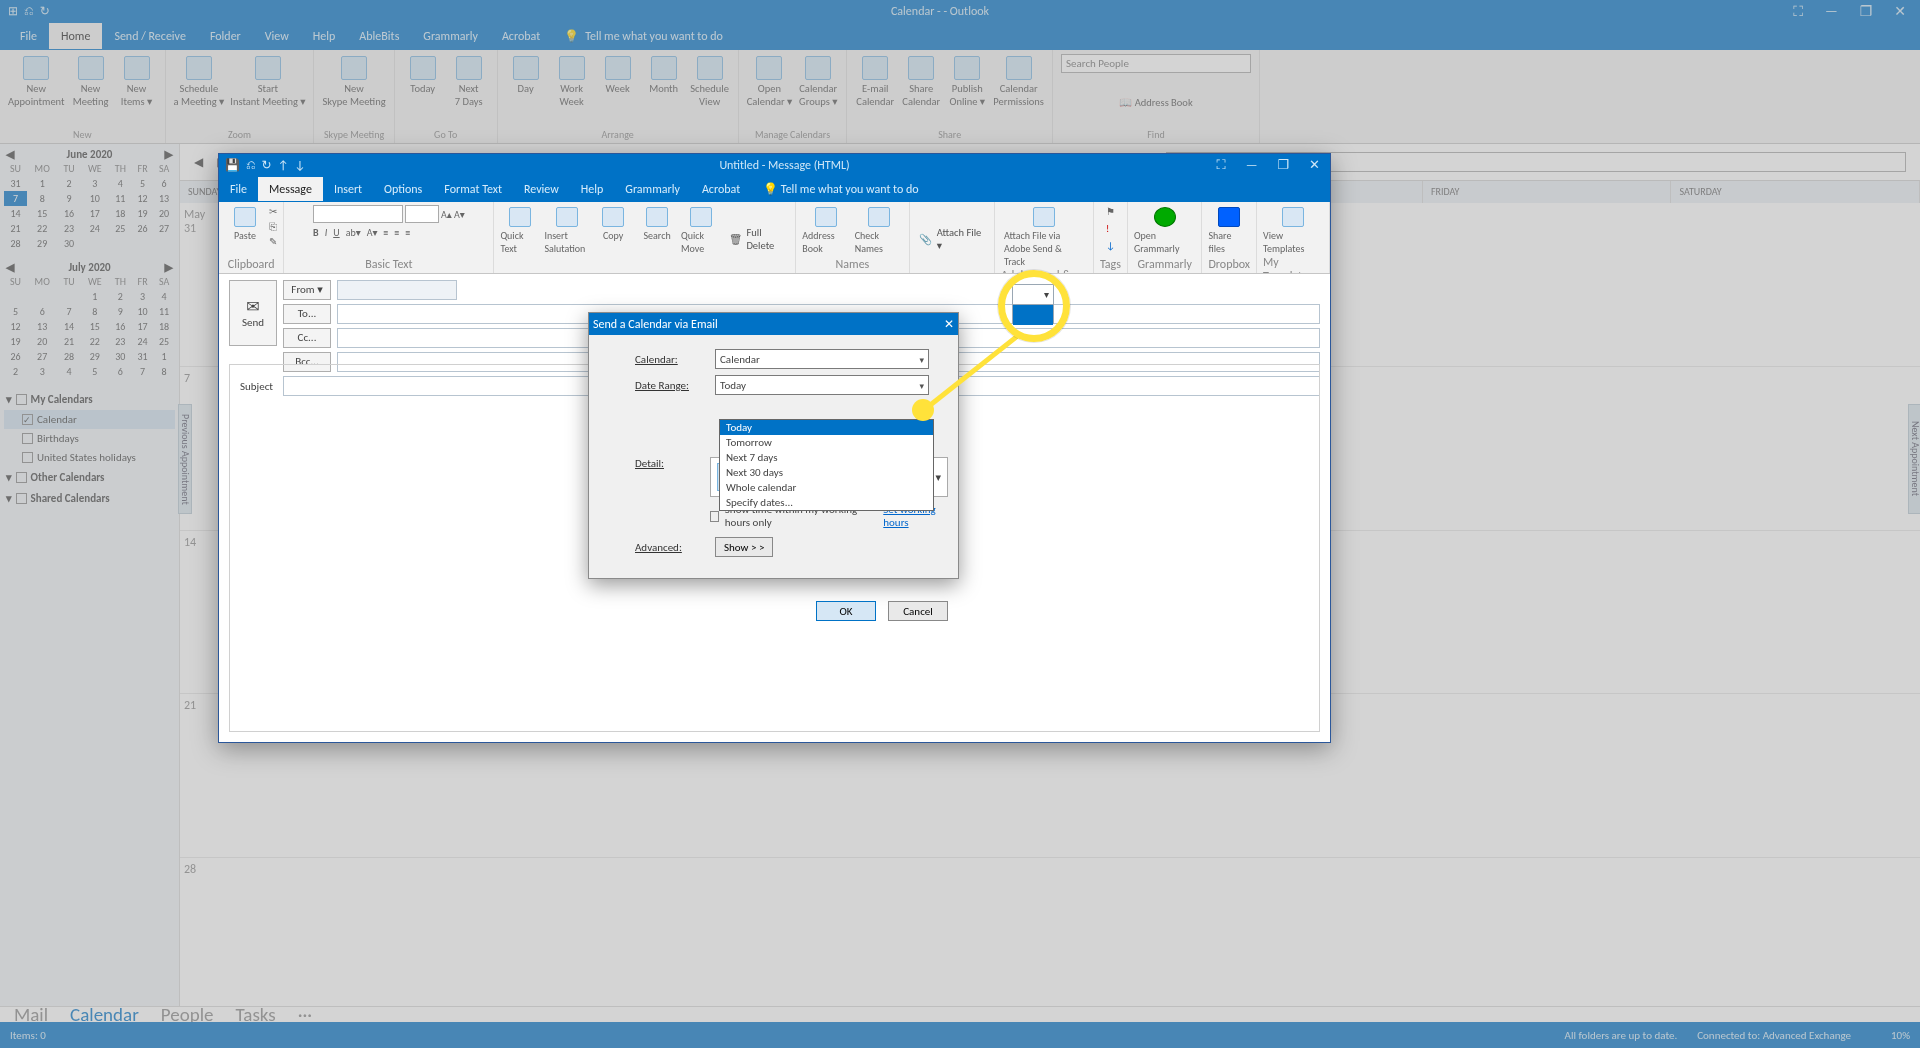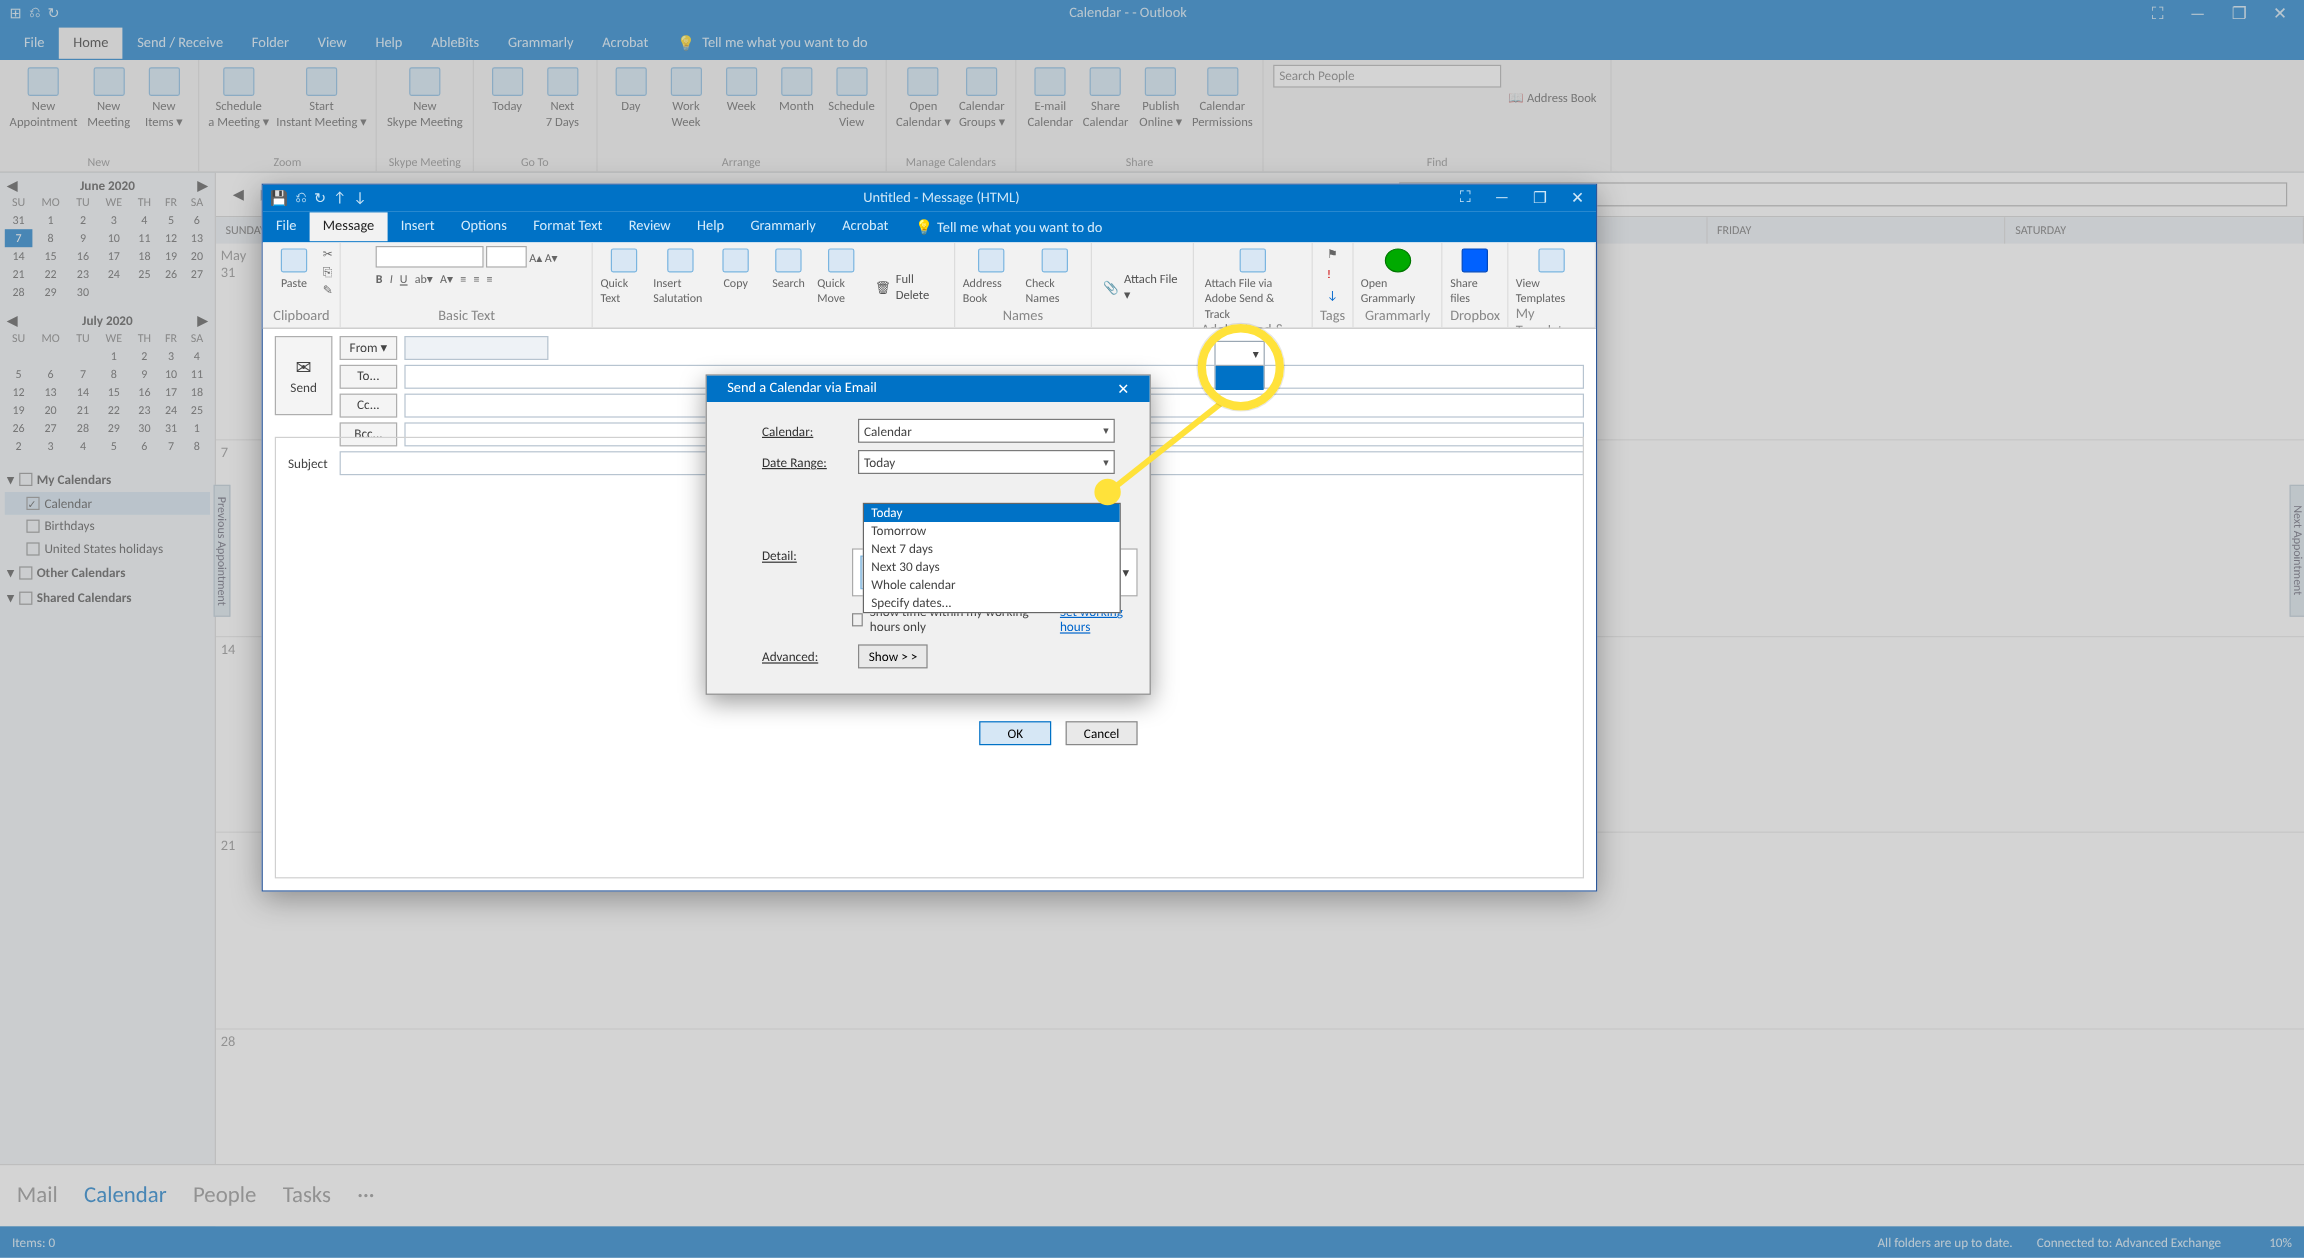--- a/index.html
+++ b/index.html
@@ -246,7 +246,7 @@
       </div>
       <div class="rgroup">
         <div class="btns">
-          <div id="ol-find" style="display: flex; gap: 2px; align-items: flex-start;">
+          <div id="ol-find" style="display: flex; flex-direction: column; gap: 2px; align-items: center;">
             <input placeholder="Search People" style="">
             <div class="tiny">📖 Address Book</div>
           </div>

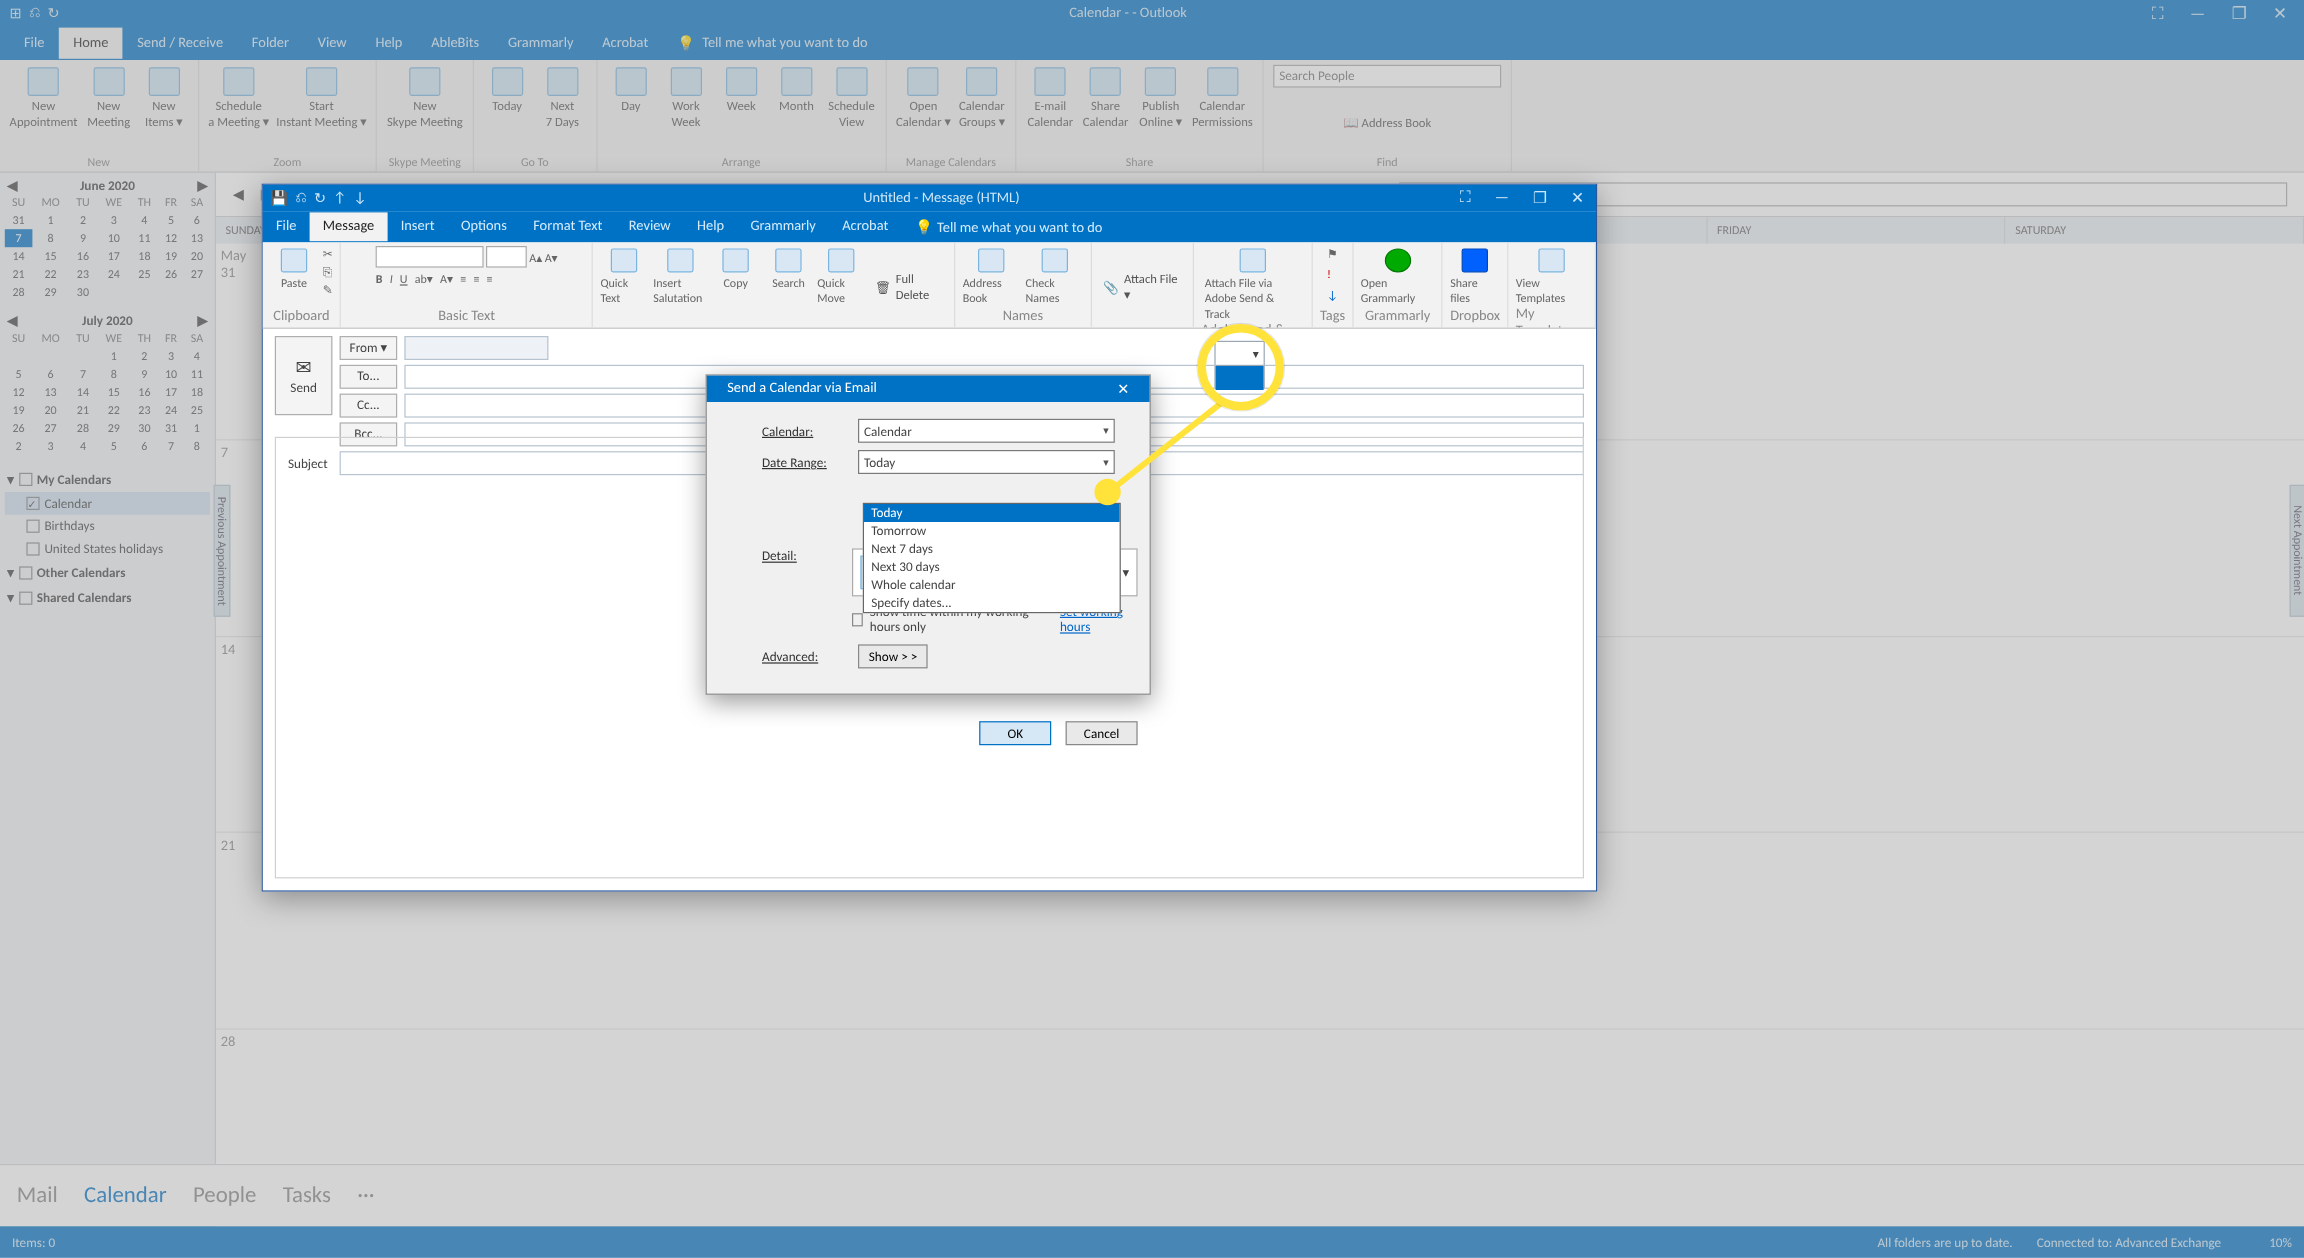--- a/index.html
+++ b/index.html
@@ -78,7 +78,7 @@
 
 
 #dlg { position: absolute; left: 588px; top: 312px; width: 371px; height: 267px; background: #f0f0f0; border: 1px solid #8a8a8a; z-index: 30; box-shadow: 0 6px 20px rgba(0,0,0,.4); font-size: 11px; }
-#dlg-title { height: 22px; background: #0072c6; color: #fff; display: flex; align-items: center; justify-content: space-between; padding: 0 17px; font-size: 12px; }
+#dlg-title { height: 22px; background: #0072c6; color: #fff; display: flex; align-items: center; justify-content: space-between; padding: 0 4px; font-size: 12px; }
 #dlg-body { padding: 10px 10px 8px 10px; }
 #dlg-body .intro { display: flex; align-items: center; gap: 10px; margin-bottom: 12px; }
 #dlg-body label.k { display: inline-block; width: 72px; text-align: left; color: #333; text-decoration: underline; }

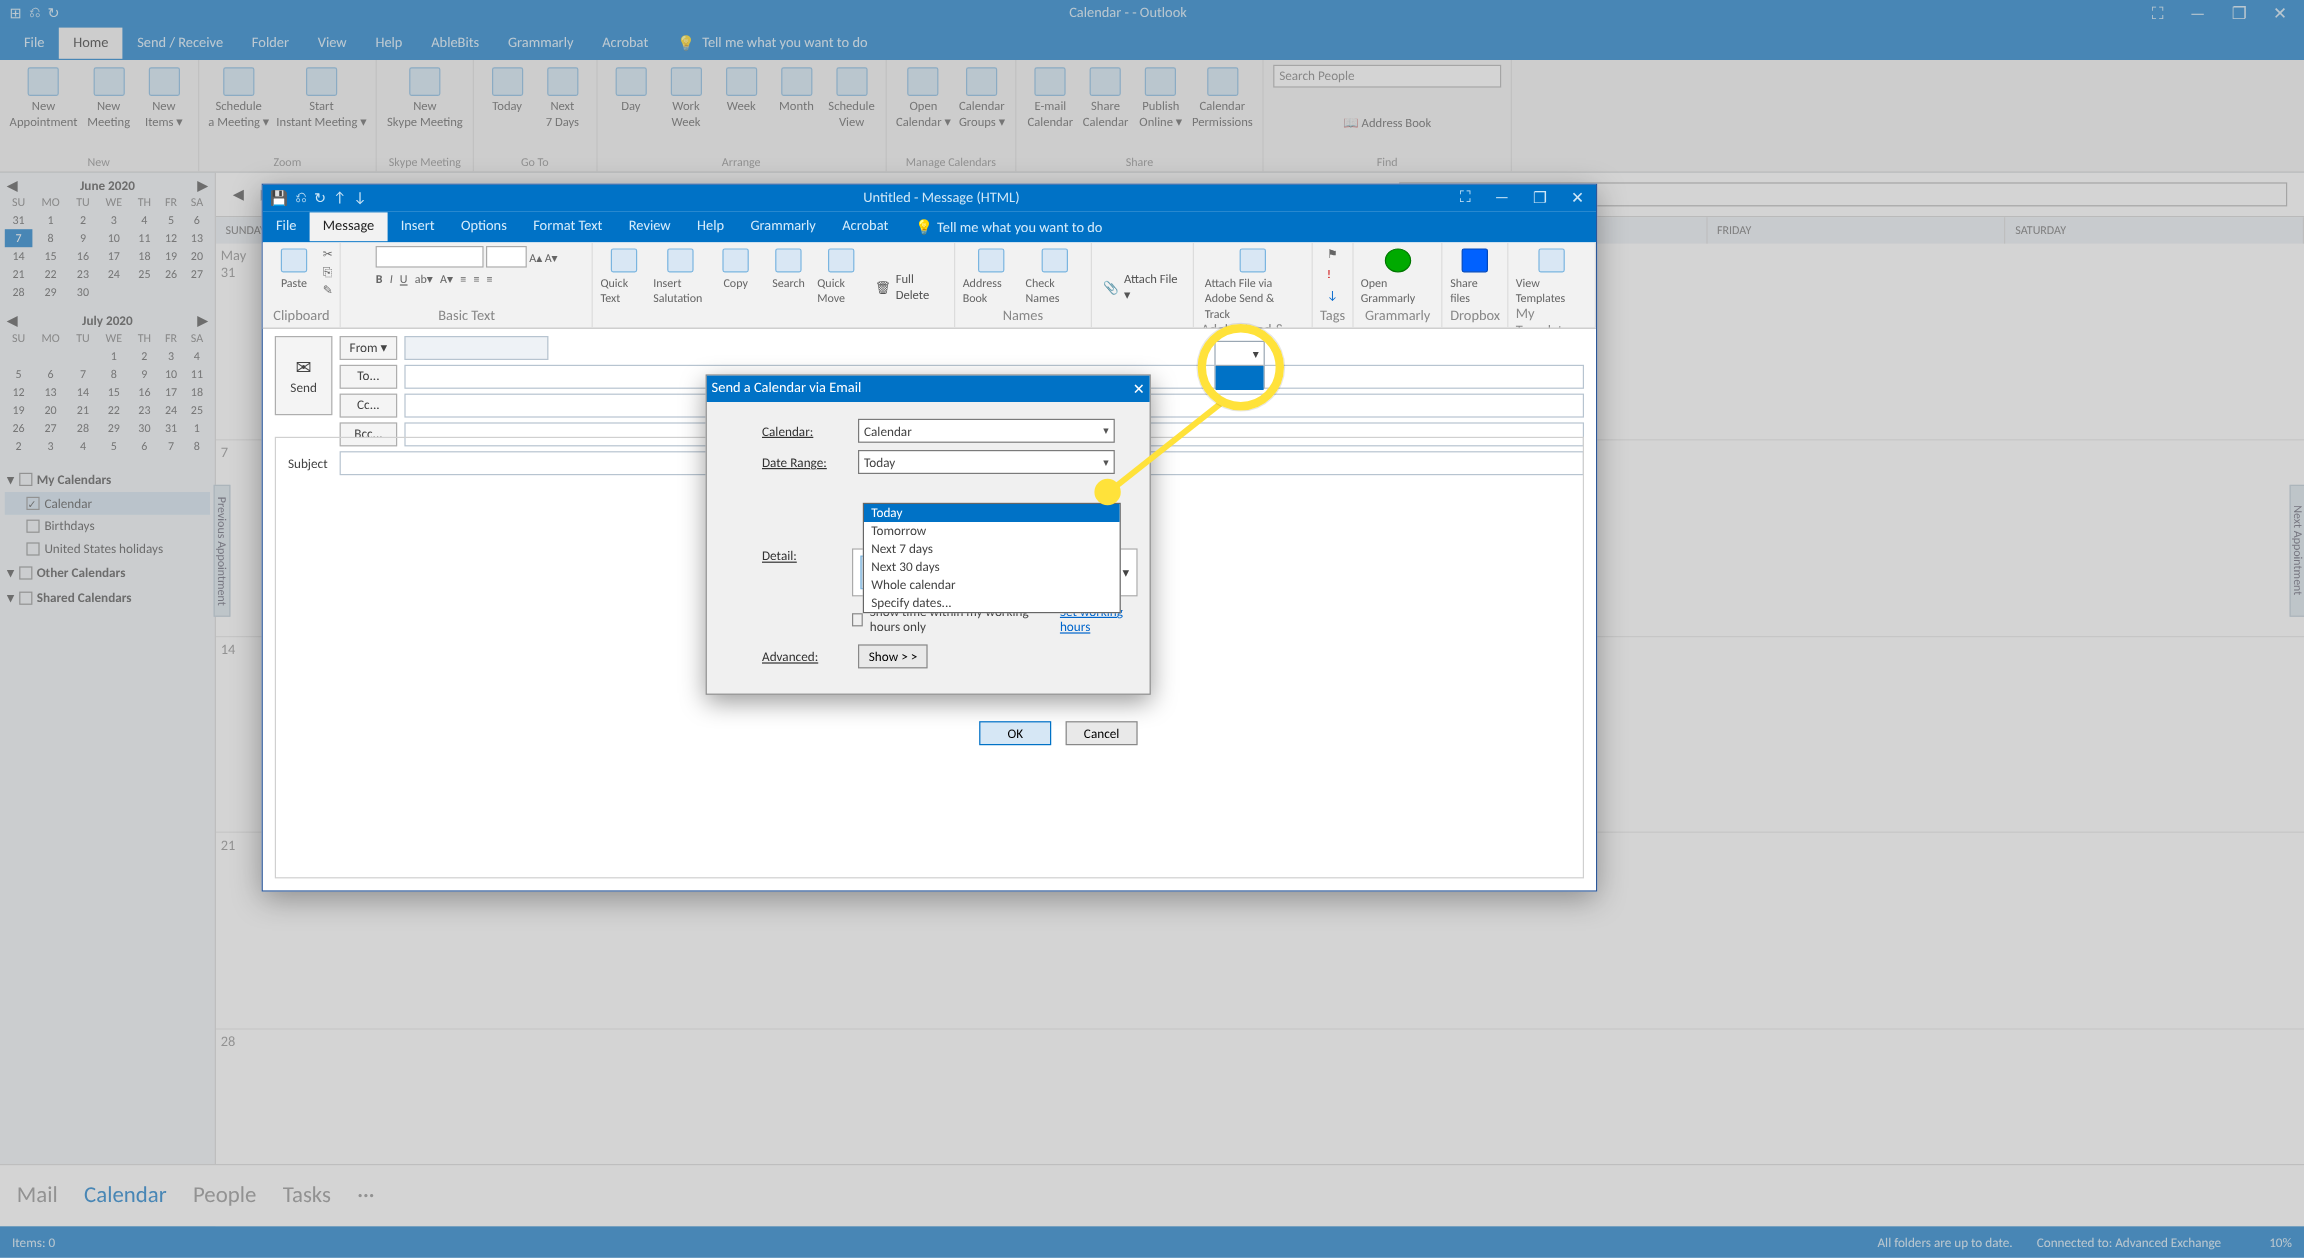--- a/index.html
+++ b/index.html
@@ -46,7 +46,7 @@
 #ol-weeks { position: absolute; top: 22px; bottom: 0; left: 0; right: 0; }
 .wrow { height: 20%; border-bottom: 1px solid #e6e6e6; display: flex; }
 .wrow .dn { width: 28px; font-size: 12px; color: #888; padding: 4px; }
-#ol-modes { position: absolute; bottom: 26px; left: 0; right: 0; height: 52px; background: #fff; border-top: 1px solid #d8d8d8; display: flex; align-items: center; gap: 22px; padding-left: 14px; font-size: 19px; color: #888; }
+#ol-modes { position: absolute; bottom: 26px; left: 0; right: 0; height: 16px; background: #fff; border-top: 1px solid #d8d8d8; display: flex; align-items: center; gap: 22px; padding-left: 14px; font-size: 19px; color: #888; }
 #ol-modes span.cur { color: #0072c6; }
 #ol-status { position: absolute; bottom: 0; left: 0; right: 0; height: 26px; background: #0072c6; color: #cfe7f7; font-size: 11px; display: flex; align-items: center; padding: 0 10px; justify-content: space-between; }
 

